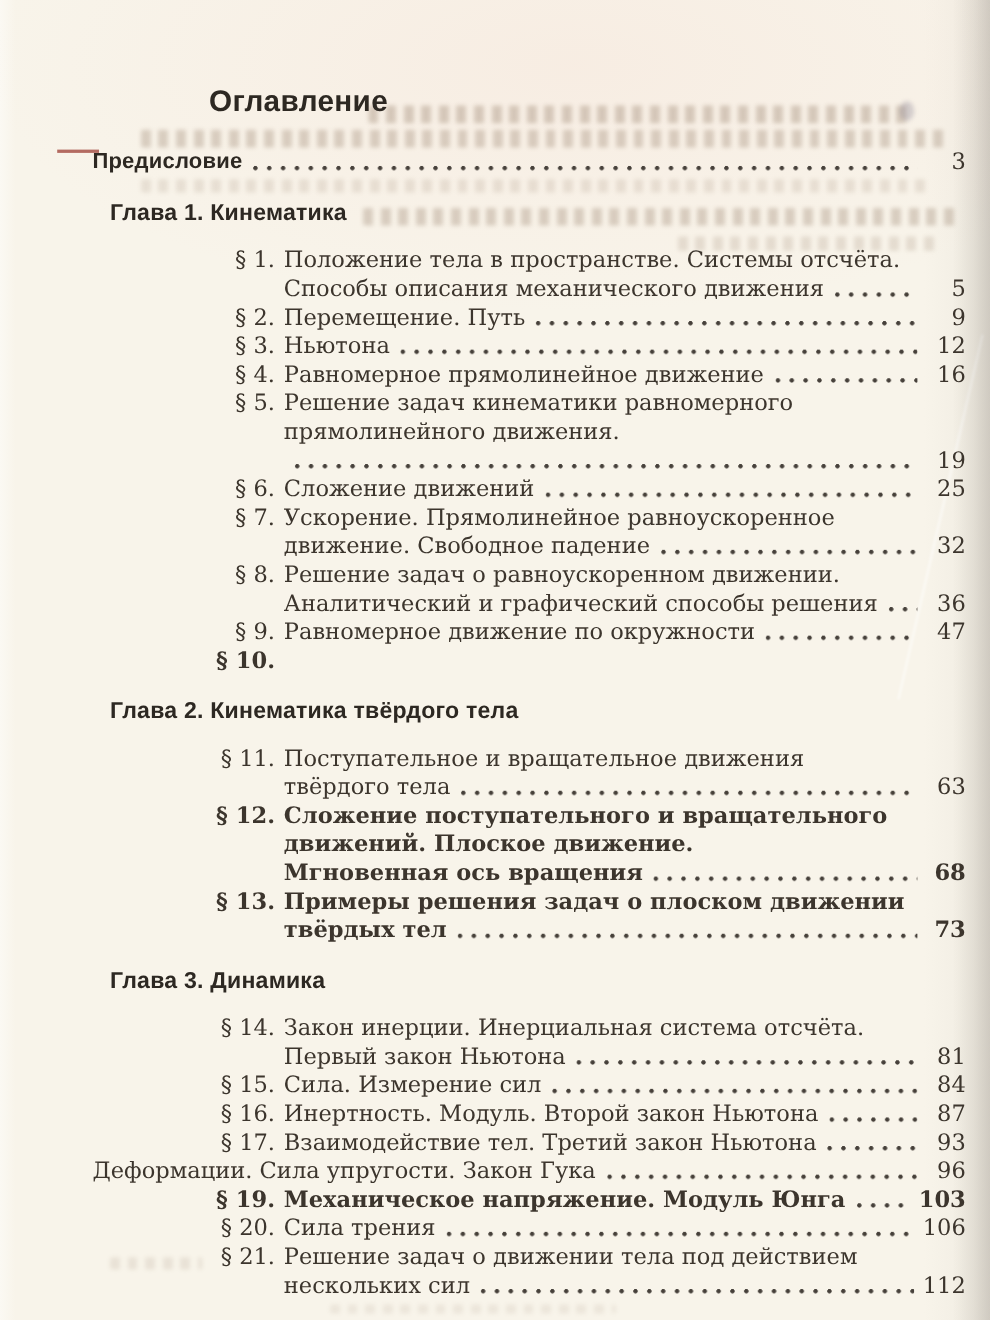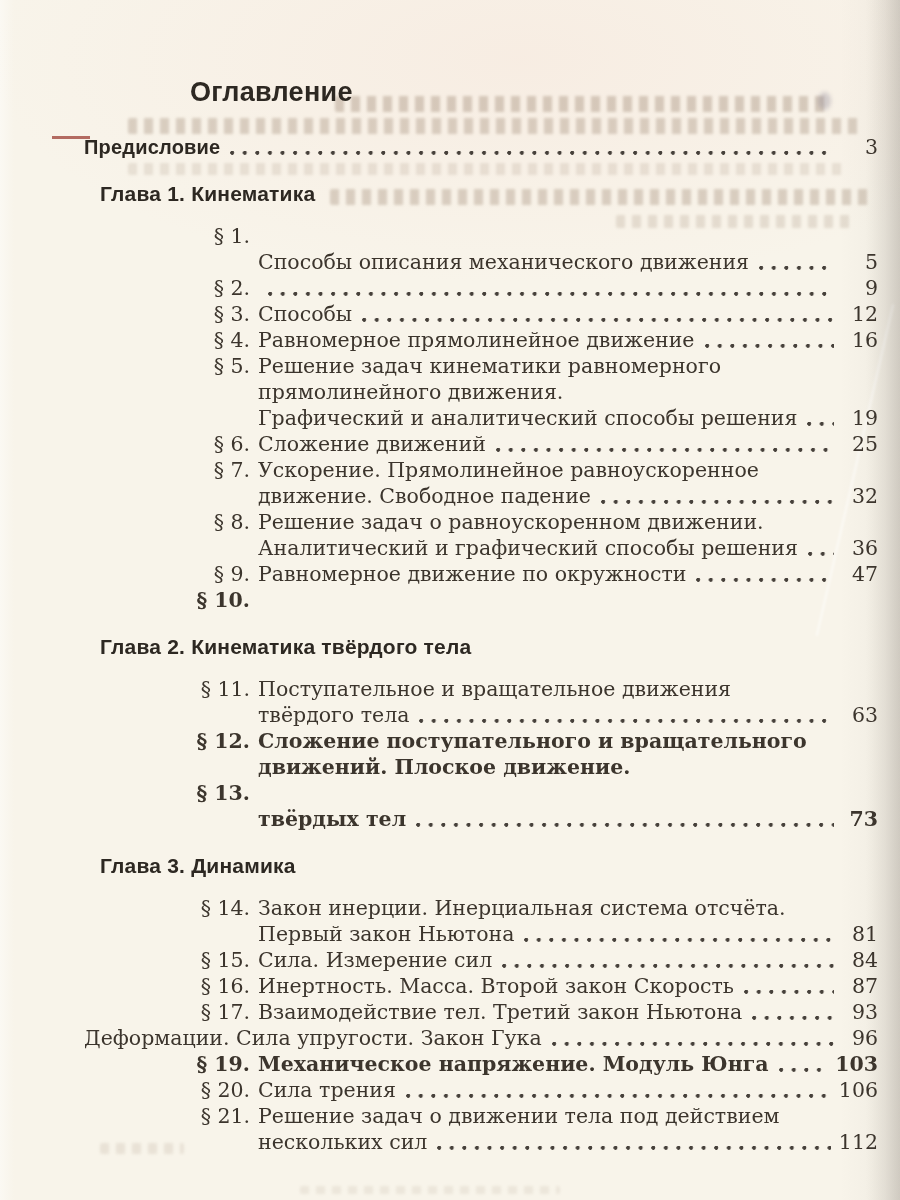--- a/index.html
+++ b/index.html
@@ -112,6 +112,9 @@
           <div class="toc-entry">
             <div class="toc-row">
               <span class="num">§ 1.</span>
+              <span class="body">
+                <span class="txt">Положение тела в пространстве. Системы отсчёта.</span>
+              </span>
             </div>
             <div class="toc-row">
               <span class="num"></span>

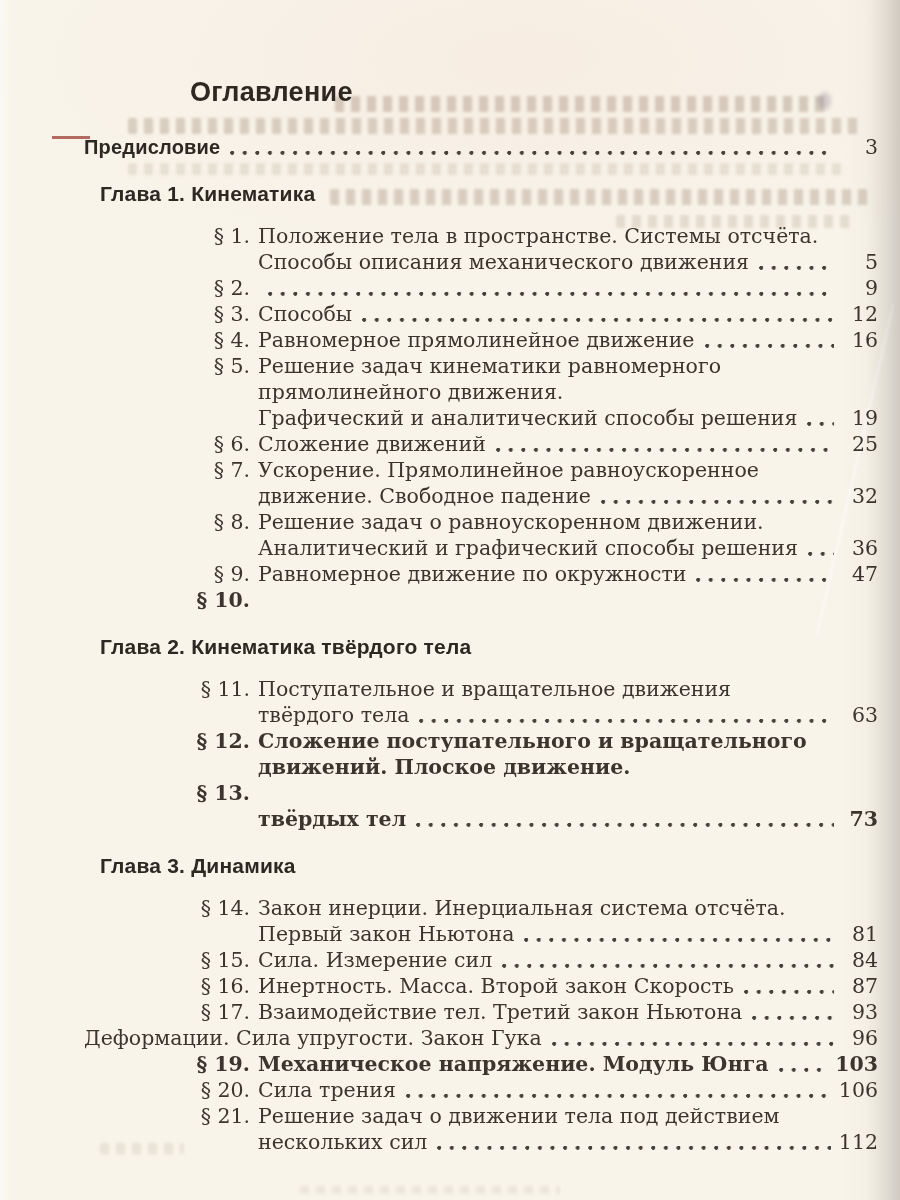--- a/index.html
+++ b/index.html
@@ -129,6 +129,7 @@
             <div class="toc-row">
               <span class="num">§ 2.</span>
               <span class="body">
+                <span class="txt">Перемещение. Путь</span>
                 <span class="leader"></span>
                 <span class="pagenum">9</span>
               </span>

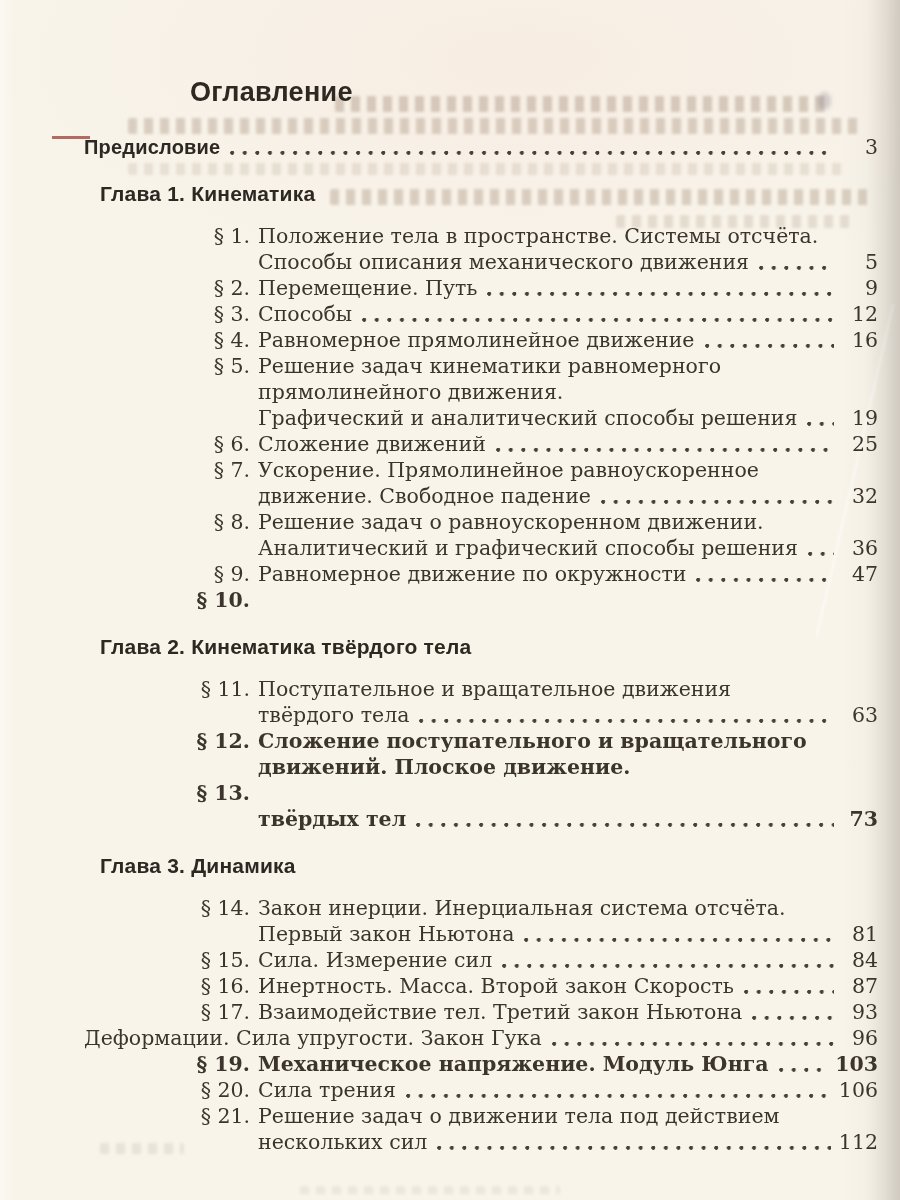--- a/index.html
+++ b/index.html
@@ -139,7 +139,7 @@
             <div class="toc-row">
               <span class="num">§ 3.</span>
               <span class="body">
-                <span class="txt">Способы</span>
+                <span class="txt">Ньютона</span>
                 <span class="leader"></span>
                 <span class="pagenum">12</span>
               </span>

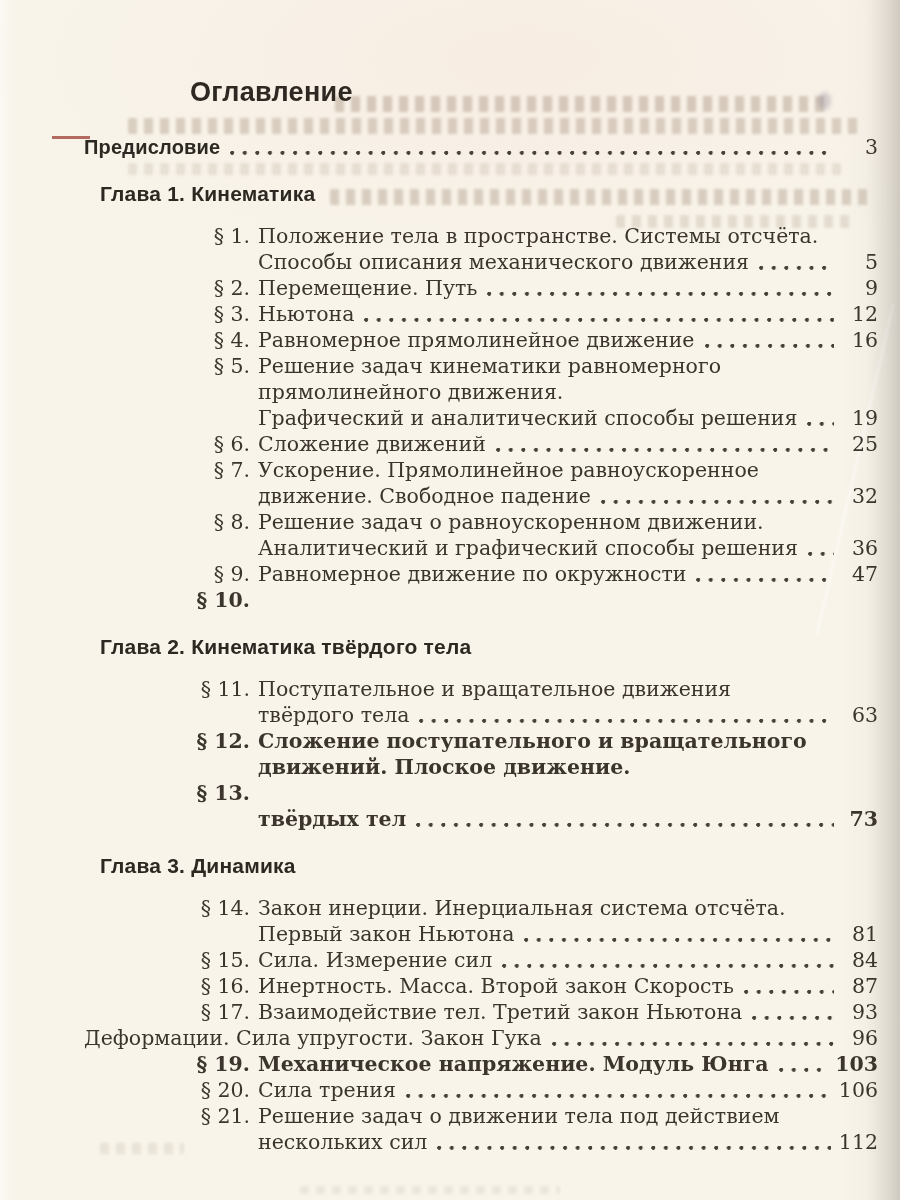--- a/index.html
+++ b/index.html
@@ -171,7 +171,6 @@
             <div class="toc-row">
               <span class="num"></span>
               <span class="body">
-                <span class="txt">Графический и аналитический способы решения</span>
                 <span class="leader"></span>
                 <span class="pagenum">19</span>
               </span>

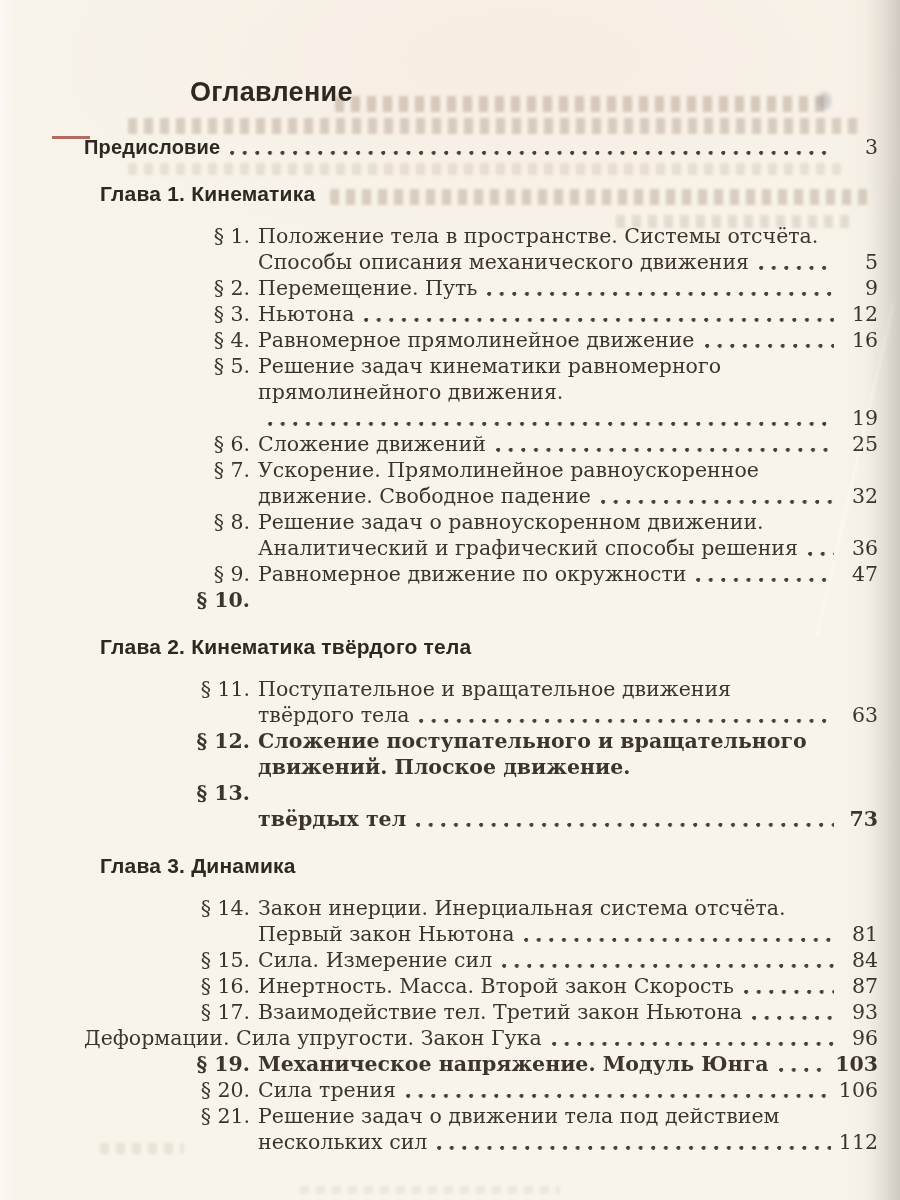--- a/index.html
+++ b/index.html
@@ -265,6 +265,14 @@
                 <span class="txt">движений. Плоское движение.</span>
               </span>
             </div>
+            <div class="toc-row bold">
+              <span class="num"></span>
+              <span class="body">
+                <span class="txt">Мгновенная ось вращения</span>
+                <span class="leader"></span>
+                <span class="pagenum">68</span>
+              </span>
+            </div>
           </div>
           <div class="toc-entry">
             <div class="toc-row bold">

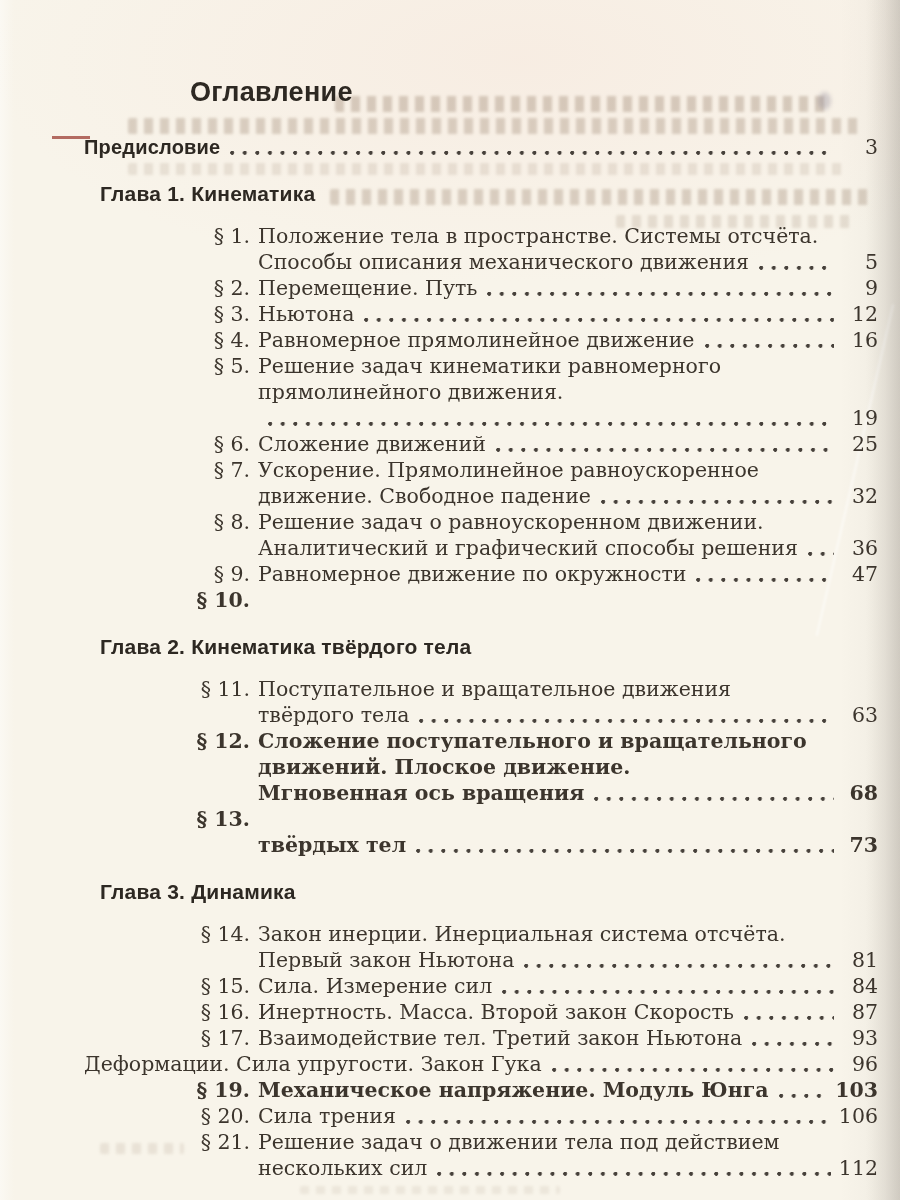--- a/index.html
+++ b/index.html
@@ -277,6 +277,9 @@
           <div class="toc-entry">
             <div class="toc-row bold">
               <span class="num">§ 13.</span>
+              <span class="body">
+                <span class="txt">Примеры решения задач о плоском движении</span>
+              </span>
             </div>
             <div class="toc-row bold">
               <span class="num"></span>

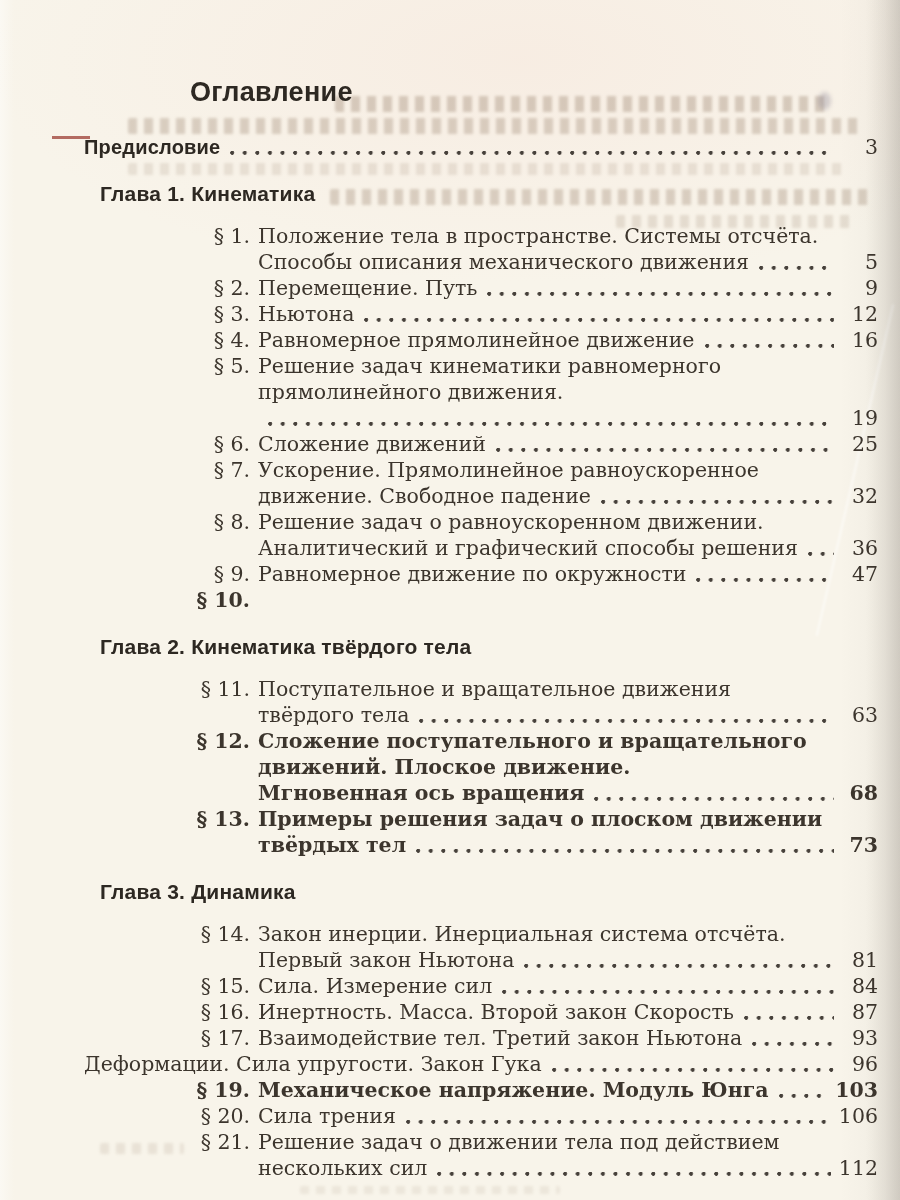--- a/index.html
+++ b/index.html
@@ -323,7 +323,7 @@
             <div class="toc-row">
               <span class="num">§ 16.</span>
               <span class="body">
-                <span class="txt">Инертность. Масса. Второй закон Скорость</span>
+                <span class="txt">Инертность. Модуль. Второй закон Ньютона</span>
                 <span class="leader"></span>
                 <span class="pagenum">87</span>
               </span>

